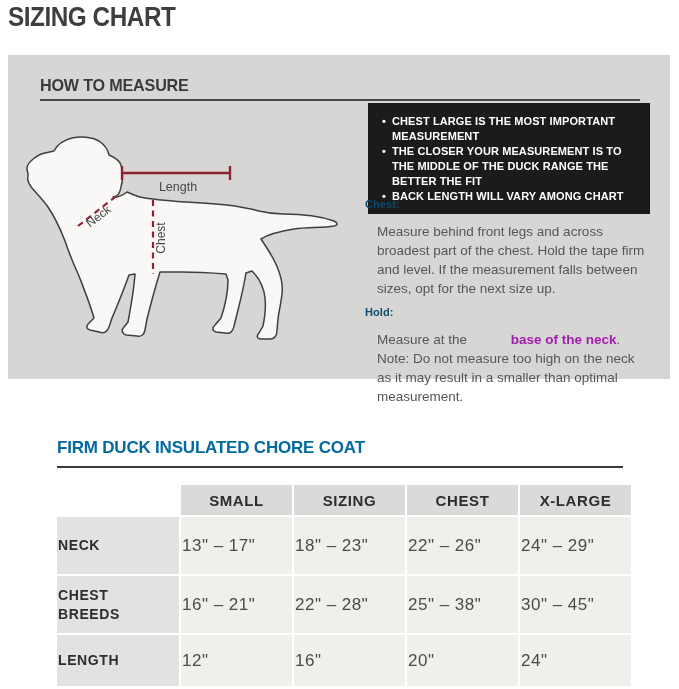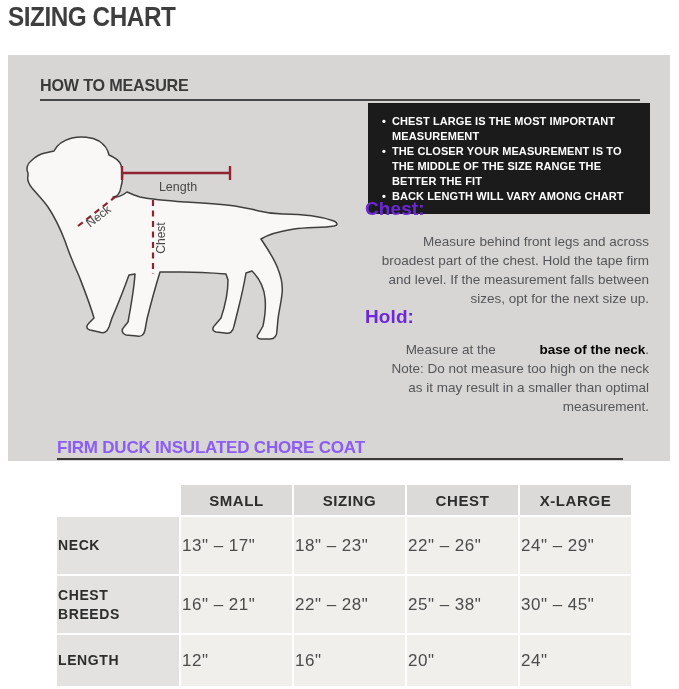--- a/index.html
+++ b/index.html
@@ -19,7 +19,7 @@
 
   
   .measure-panel {
-    position:absolute; left:8px; top:55px; width:662px; height:406px;
+    position:absolute; left:8px; top:55px; width:662px; height:324px;
     background:#d7d6d4;
   }
   .measure-heading {

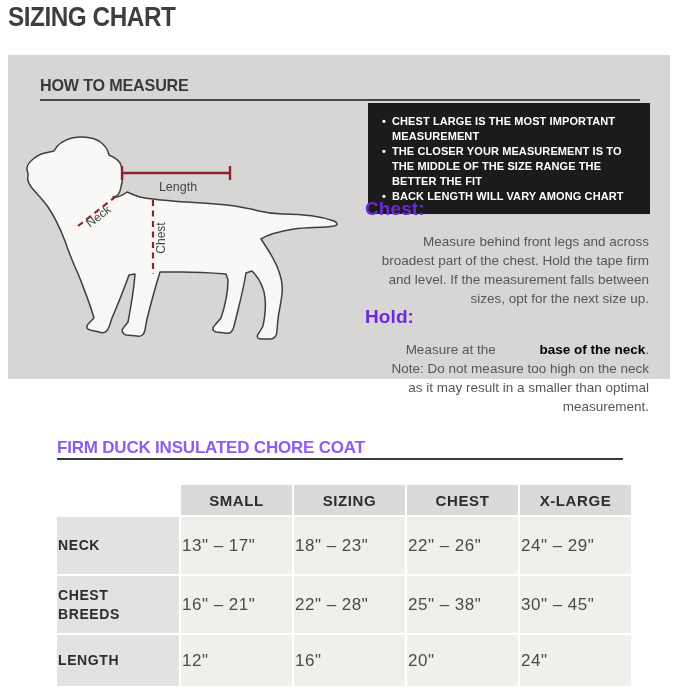--- a/index.html
+++ b/index.html
@@ -146,7 +146,7 @@
     </div>
     <div class="tip-item">
       <span class="tip-bullet">•</span>
-      <span>THE CLOSER YOUR MEASUREMENT IS TO THE MIDDLE OF THE SIZE RANGE THE BETTER THE FIT</span>
+      <span>THE CLOSER YOUR MEASUREMENT IS TO THE MIDDLE OF THE DUCK RANGE THE BETTER THE FIT</span>
     </div>
     <div class="tip-item">
       <span class="tip-bullet">•</span>

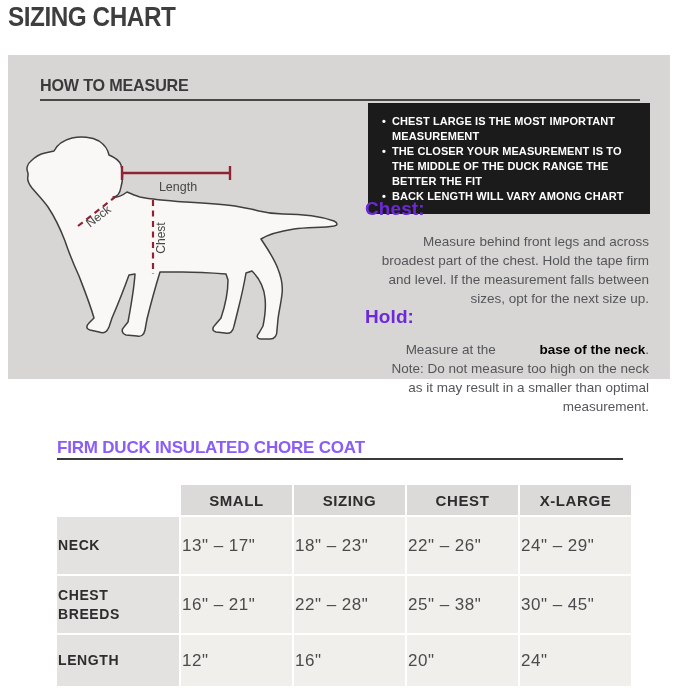--- a/index.html
+++ b/index.html
@@ -50,7 +50,7 @@
   .instr-section.chest { top:143px; }
   .instr-section.neck  { top:251px; }
   .instr-heading {
-    margin:0 0 8px 0; font-size:19px; font-weight:bold; color:#6d28d9;
+    margin:0 0 8px 0; font-size:11px; font-weight:bold; color:#0c4a6e;
     letter-spacing:0.1px;
   }
   .instr-text {

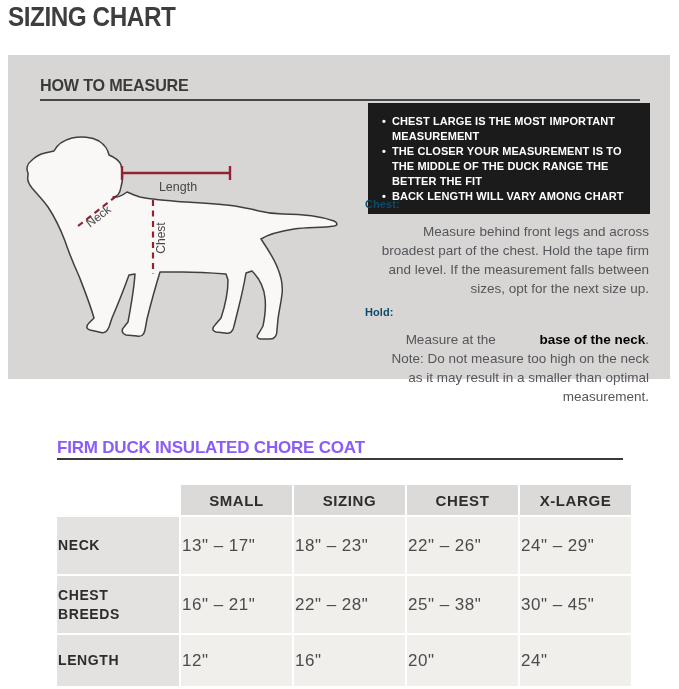--- a/index.html
+++ b/index.html
@@ -54,7 +54,7 @@
     letter-spacing:0.1px;
   }
   .instr-text {
-    margin:12px; font-size:13.5px; color:#55565a; line-height:19px;text-align:right;
+    margin:12px; font-size:13.5px; color:#55565a; line-height:19px;
   }
   .instr-text b { color:#000000;padding-left:40px; }
 

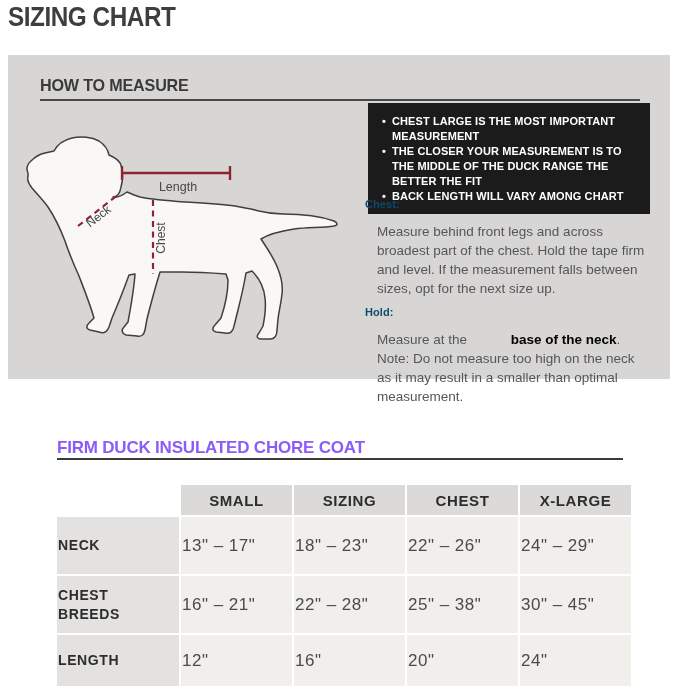--- a/index.html
+++ b/index.html
@@ -56,7 +56,7 @@
   .instr-text {
     margin:12px; font-size:13.5px; color:#55565a; line-height:19px;
   }
-  .instr-text b { color:#000000;padding-left:40px; }
+  .instr-text b { color:#a21caf;padding-left:40px; }
 
   
   .table-title {

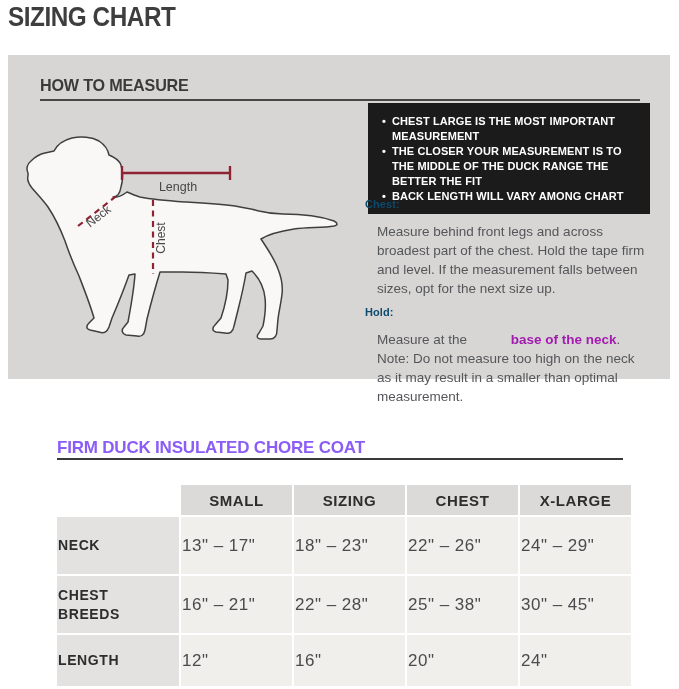--- a/index.html
+++ b/index.html
@@ -61,9 +61,9 @@
   
   .table-title {
     position:absolute; left:57px; top:438px; width:566px;
-    font-size:17px; font-weight:bold; color:#8b5cf6;
+    font-size:17px; font-weight:bold; color:#0369a1;
     letter-spacing:-0.2px;
-    border-bottom:2px solid #3a3a3a; padding-bottom:0;
+    border-bottom:2px solid #3a3a3a; padding-bottom:8px;
     box-sizing:border-box;
   }
   table.size-table {

